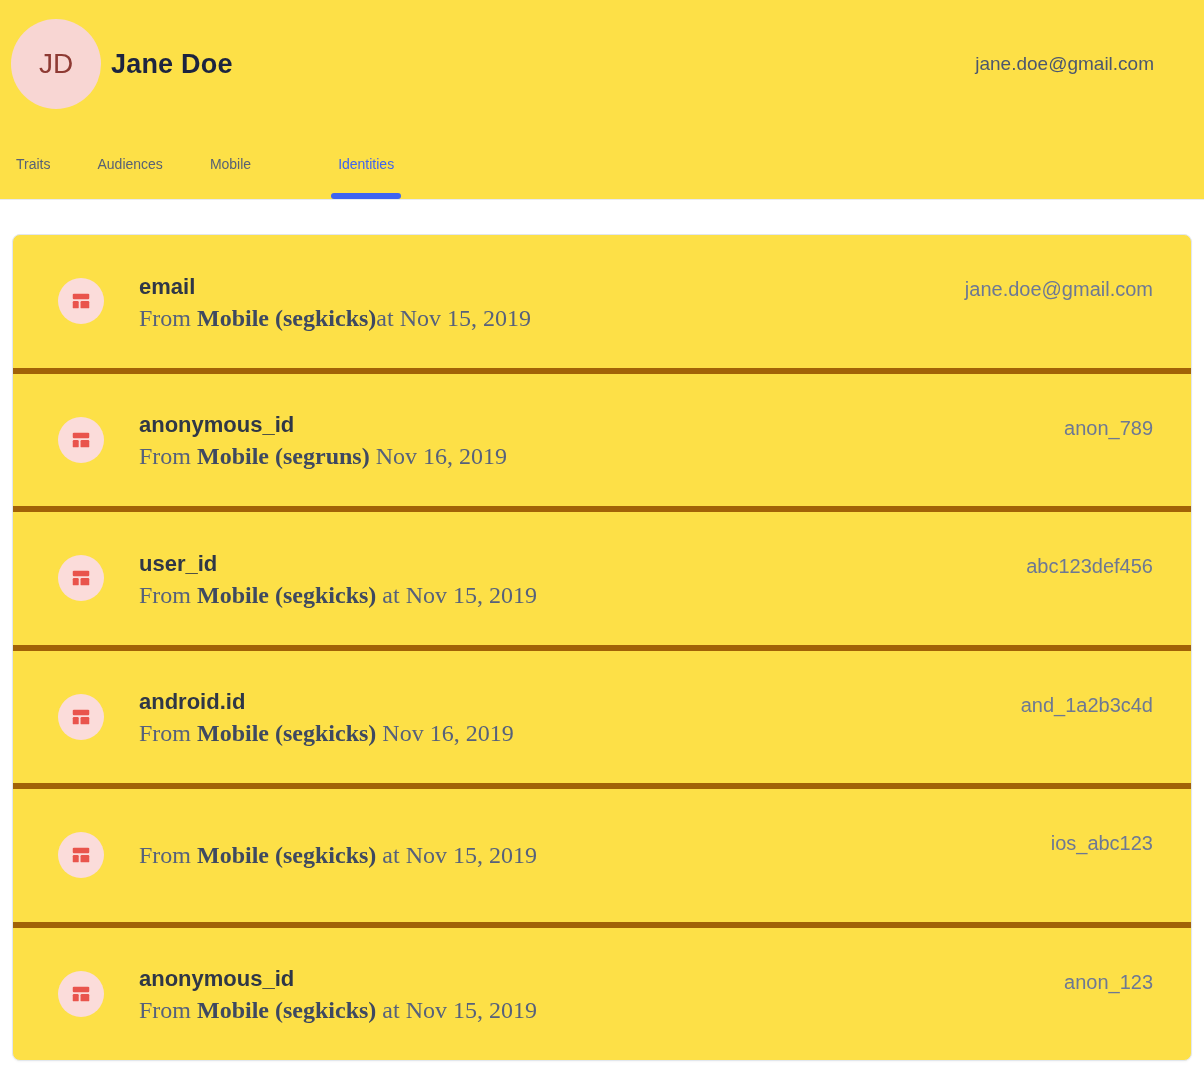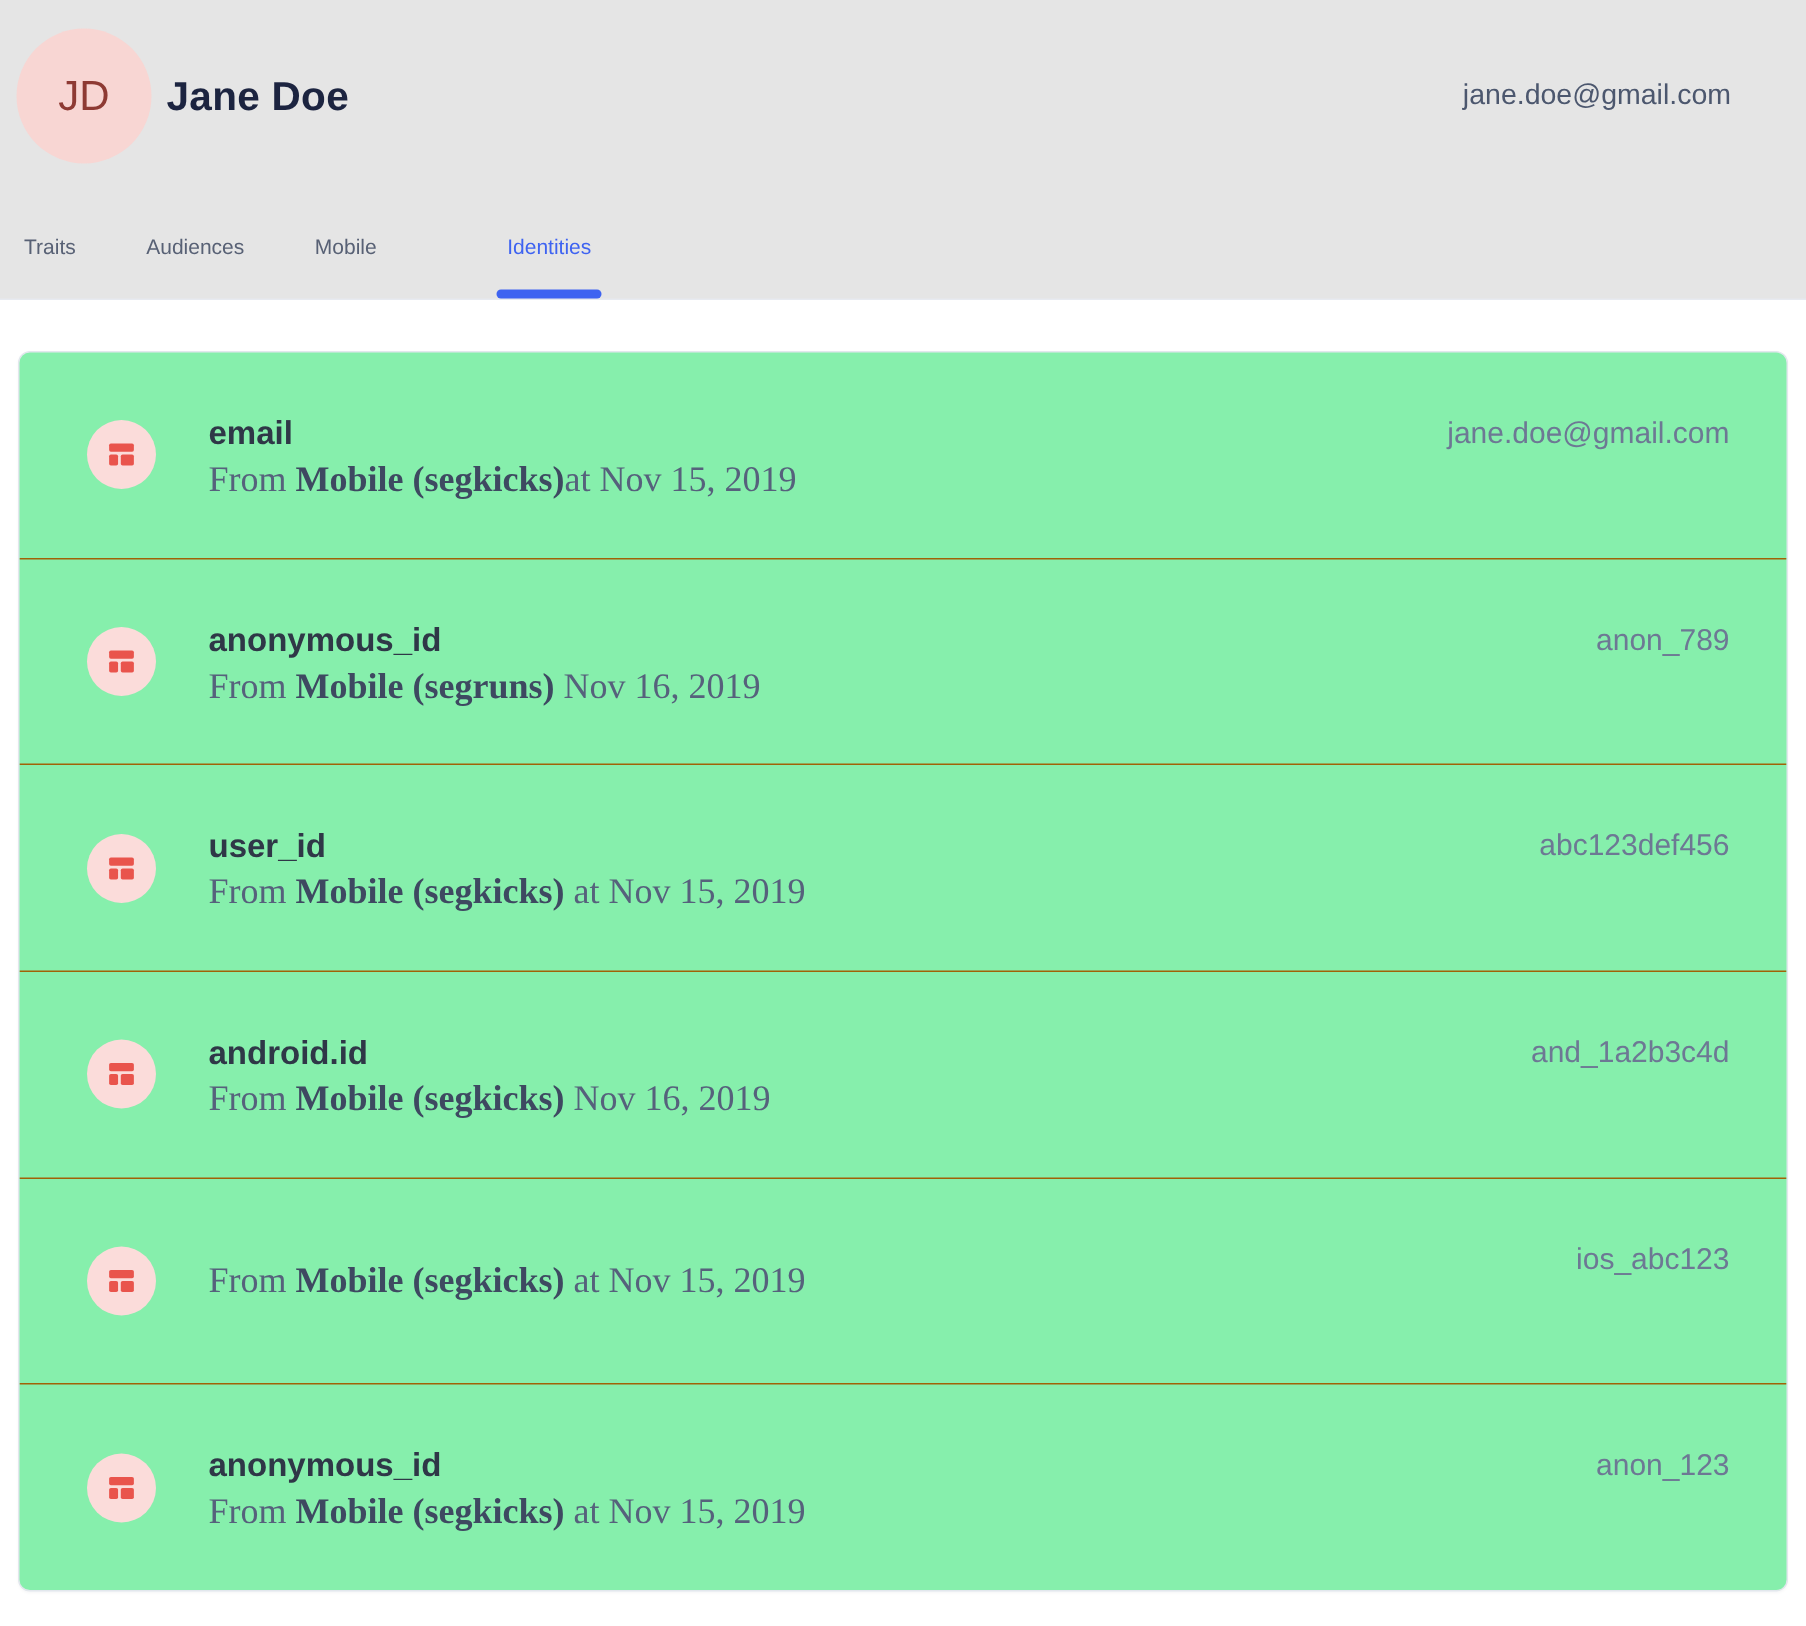--- a/index.html
+++ b/index.html
@@ -8,7 +8,7 @@
 
   
   .profile-header {
-    height:200px; background:#e5e5e5; border-bottom:1px solid #e7eaf0;
+    height:200px; background:#fde047; border-bottom:1px solid #e7eaf0;
   }
   .header-top {
     height:90px; padding-top:19px; padding-left:11px; padding-right:50px;

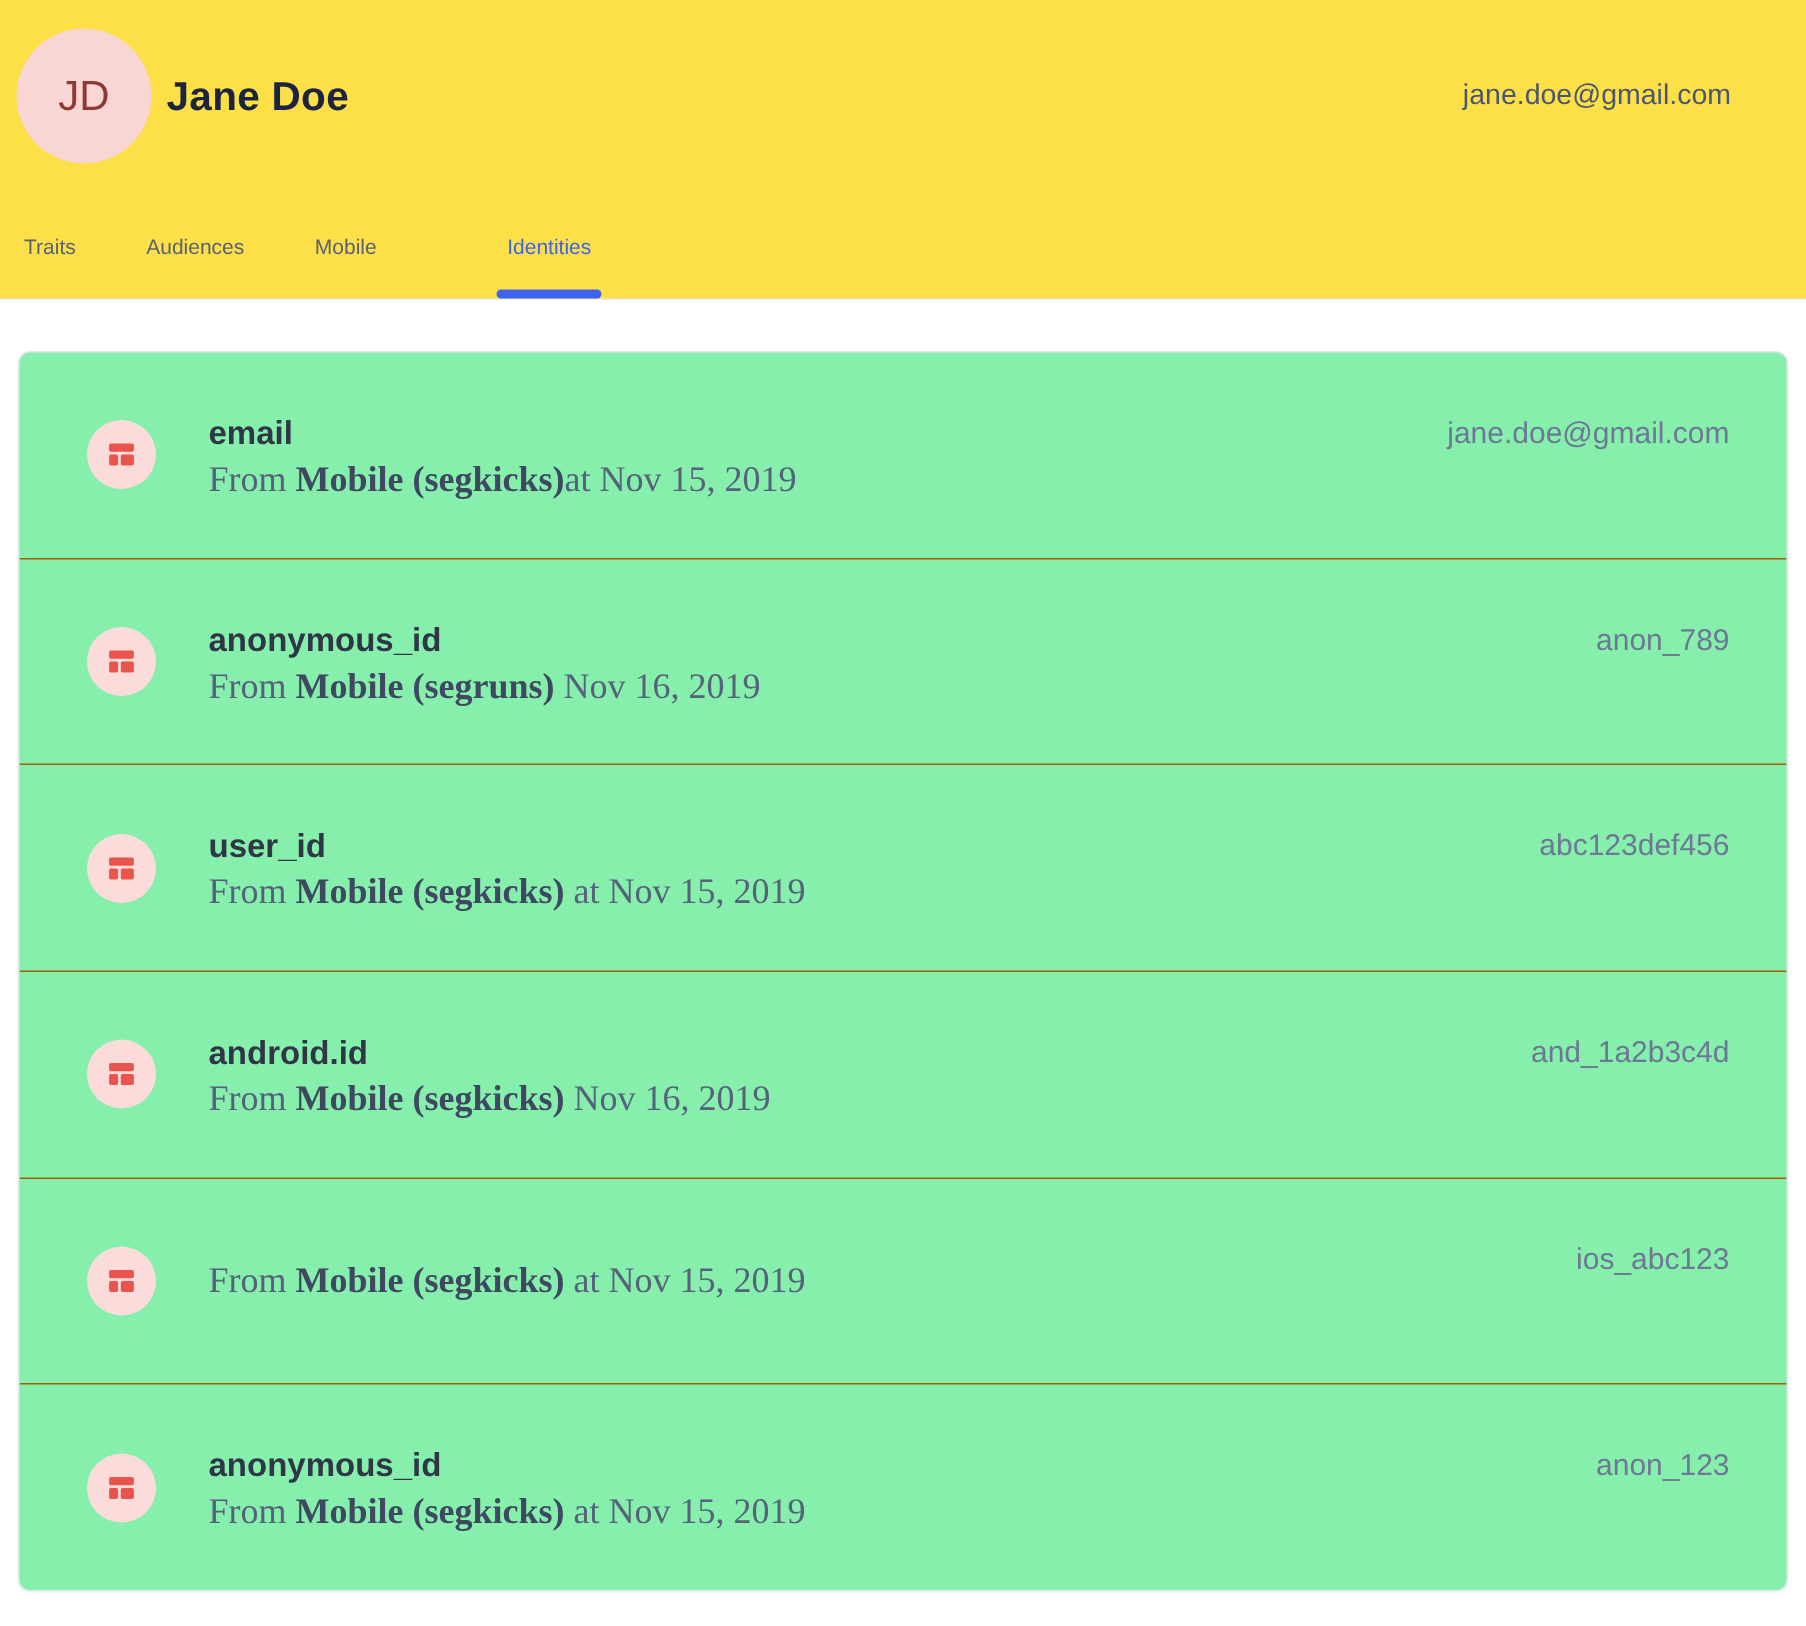--- a/index.html
+++ b/index.html
@@ -44,7 +44,7 @@
   
   .main-area { padding:34px 12px 23px; }
   .card {
-    height:827px; background:#86efac; border:1px solid #e2e7ed;
+    height:827px; background:#fde047; border:1px solid #e2e7ed;
     border-radius:8px; display:flex; flex-direction:column;
     box-shadow:0 1px 2px rgba(16,24,40,.04);
     overflow:hidden;

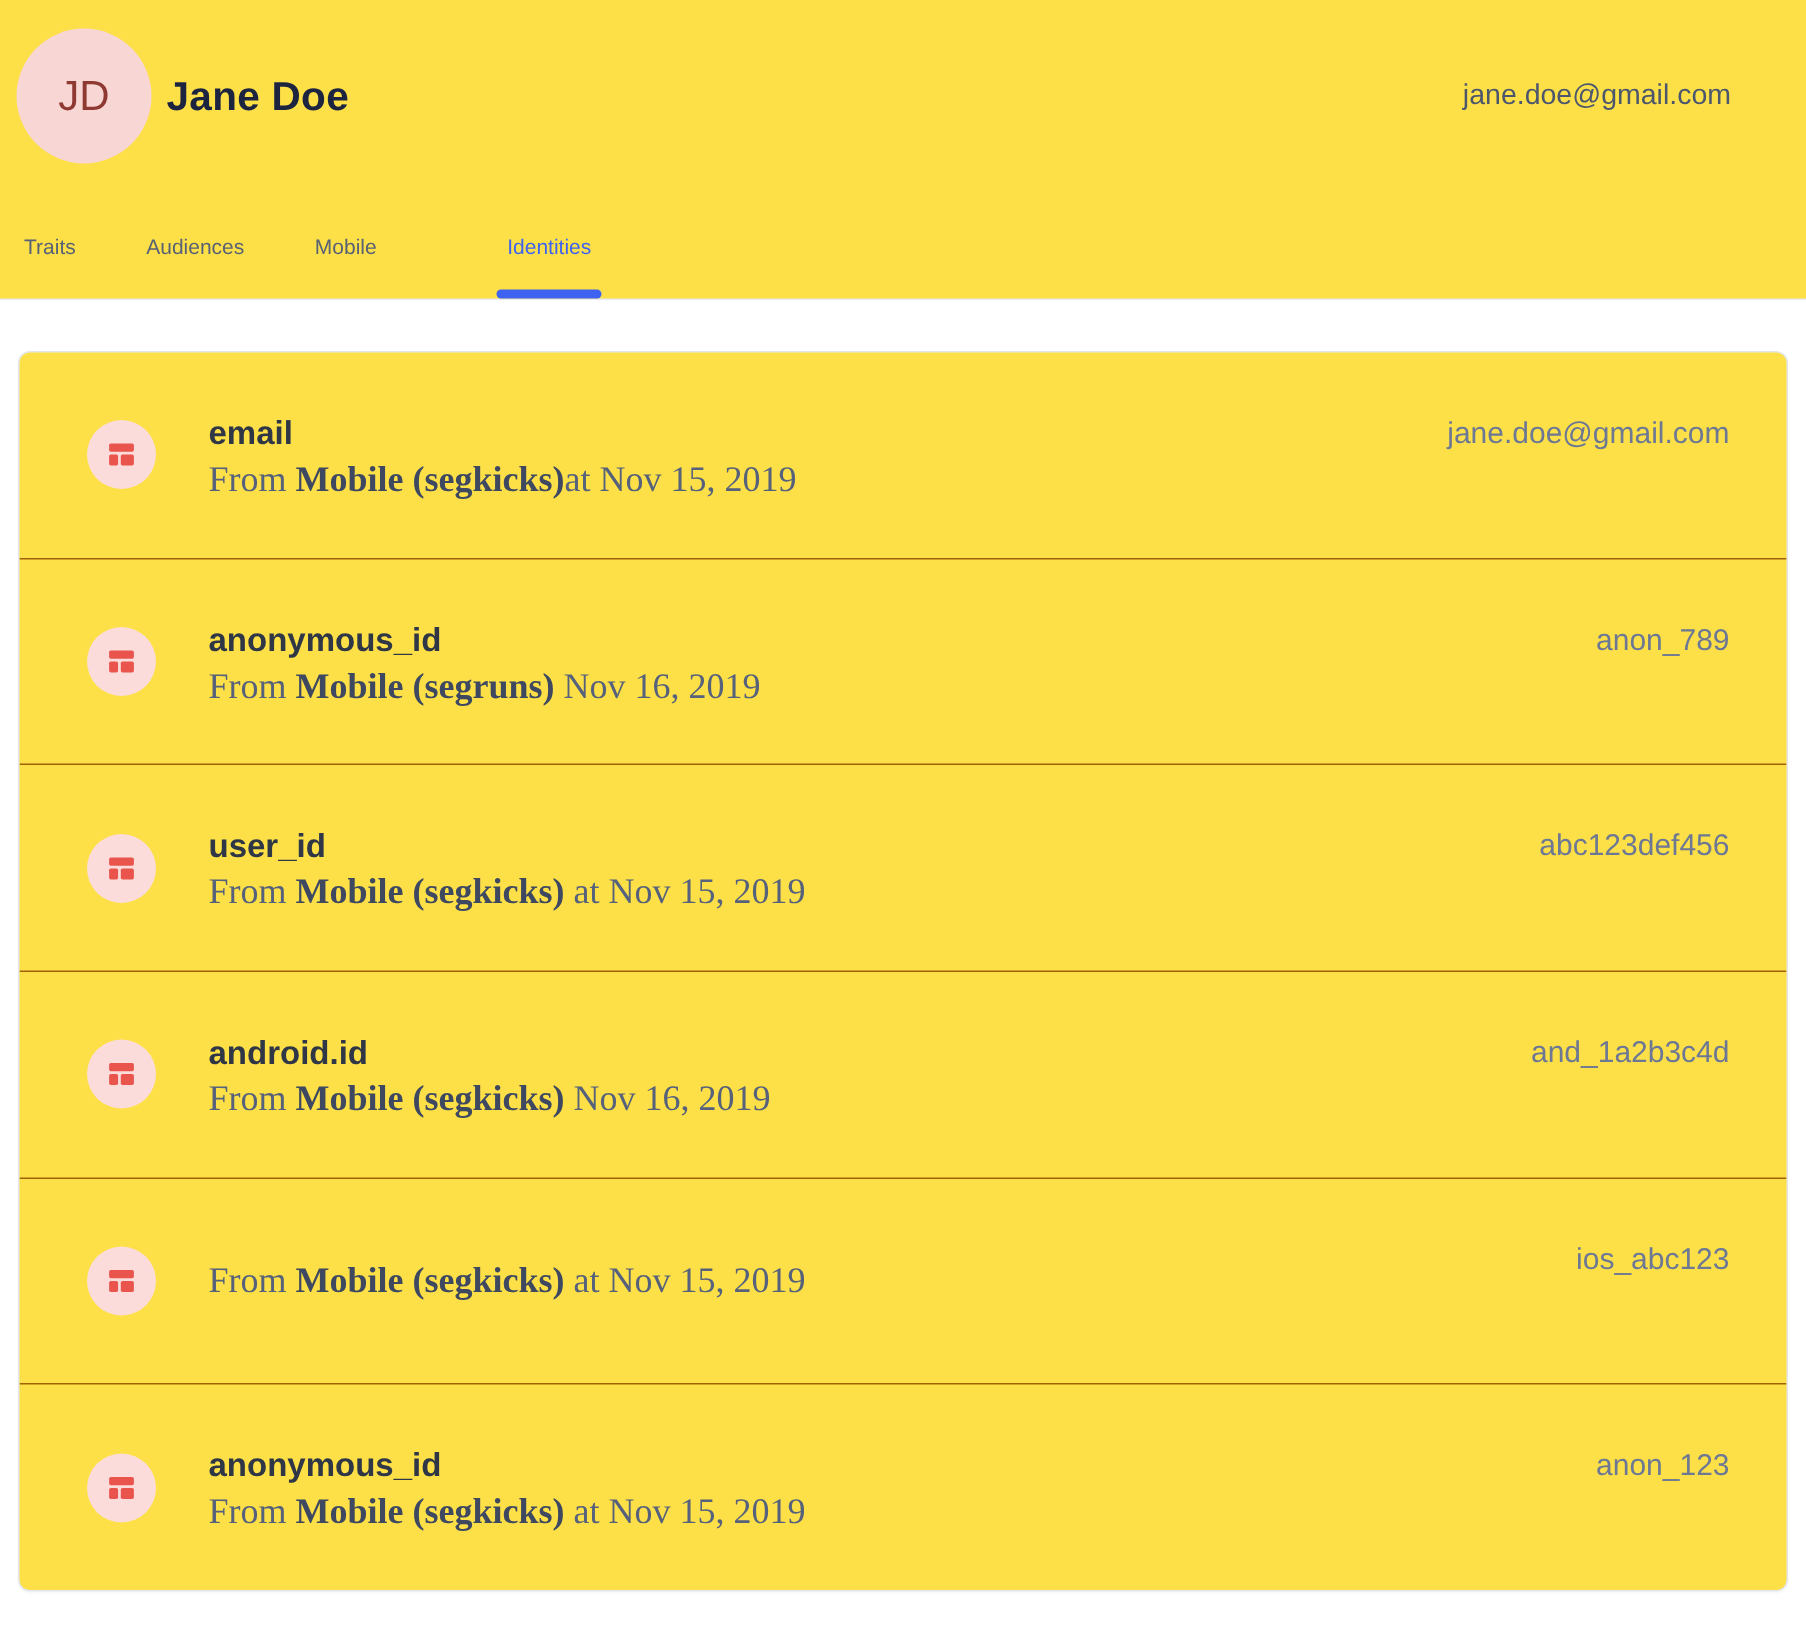--- a/index.html
+++ b/index.html
@@ -53,7 +53,7 @@
     flex:1 1 0; display:flex; align-items:center;
     padding-left:45px; padding-right:38px;
   }
-  .row + .row { border-top:1px solid #a16207; }
+  .row + .row { border-top:6px solid #a16207; }
   .row-icon {
     width:46px; height:46px; border-radius:50%; background:#fbdcda;
     display:flex; align-items:center; justify-content:center; flex:0 0 auto;

